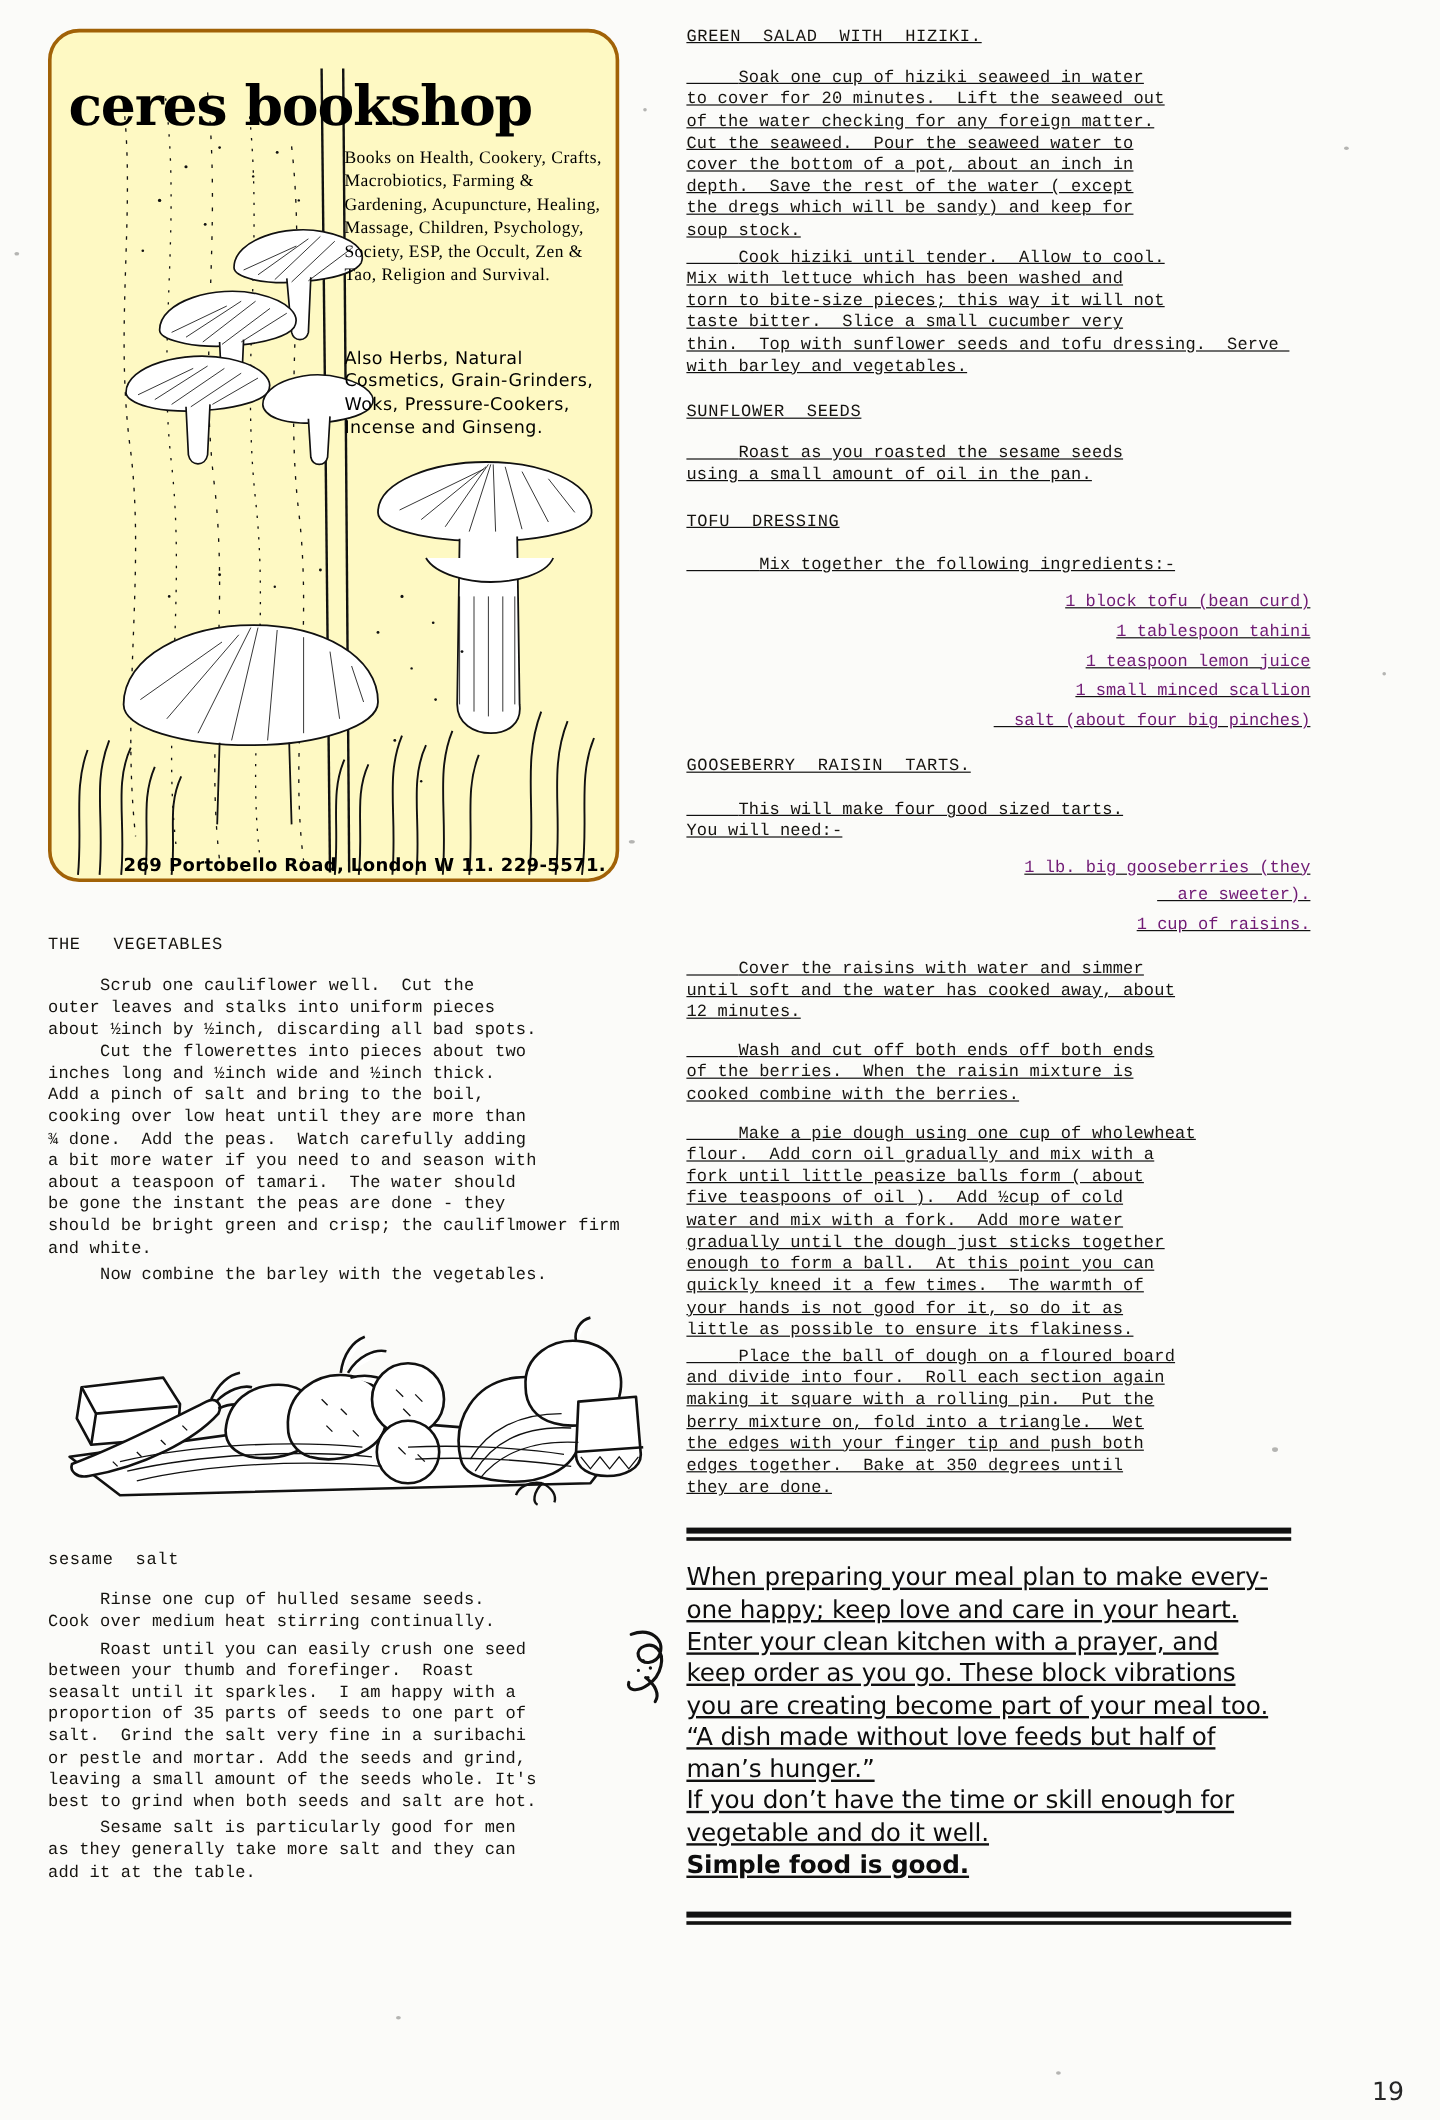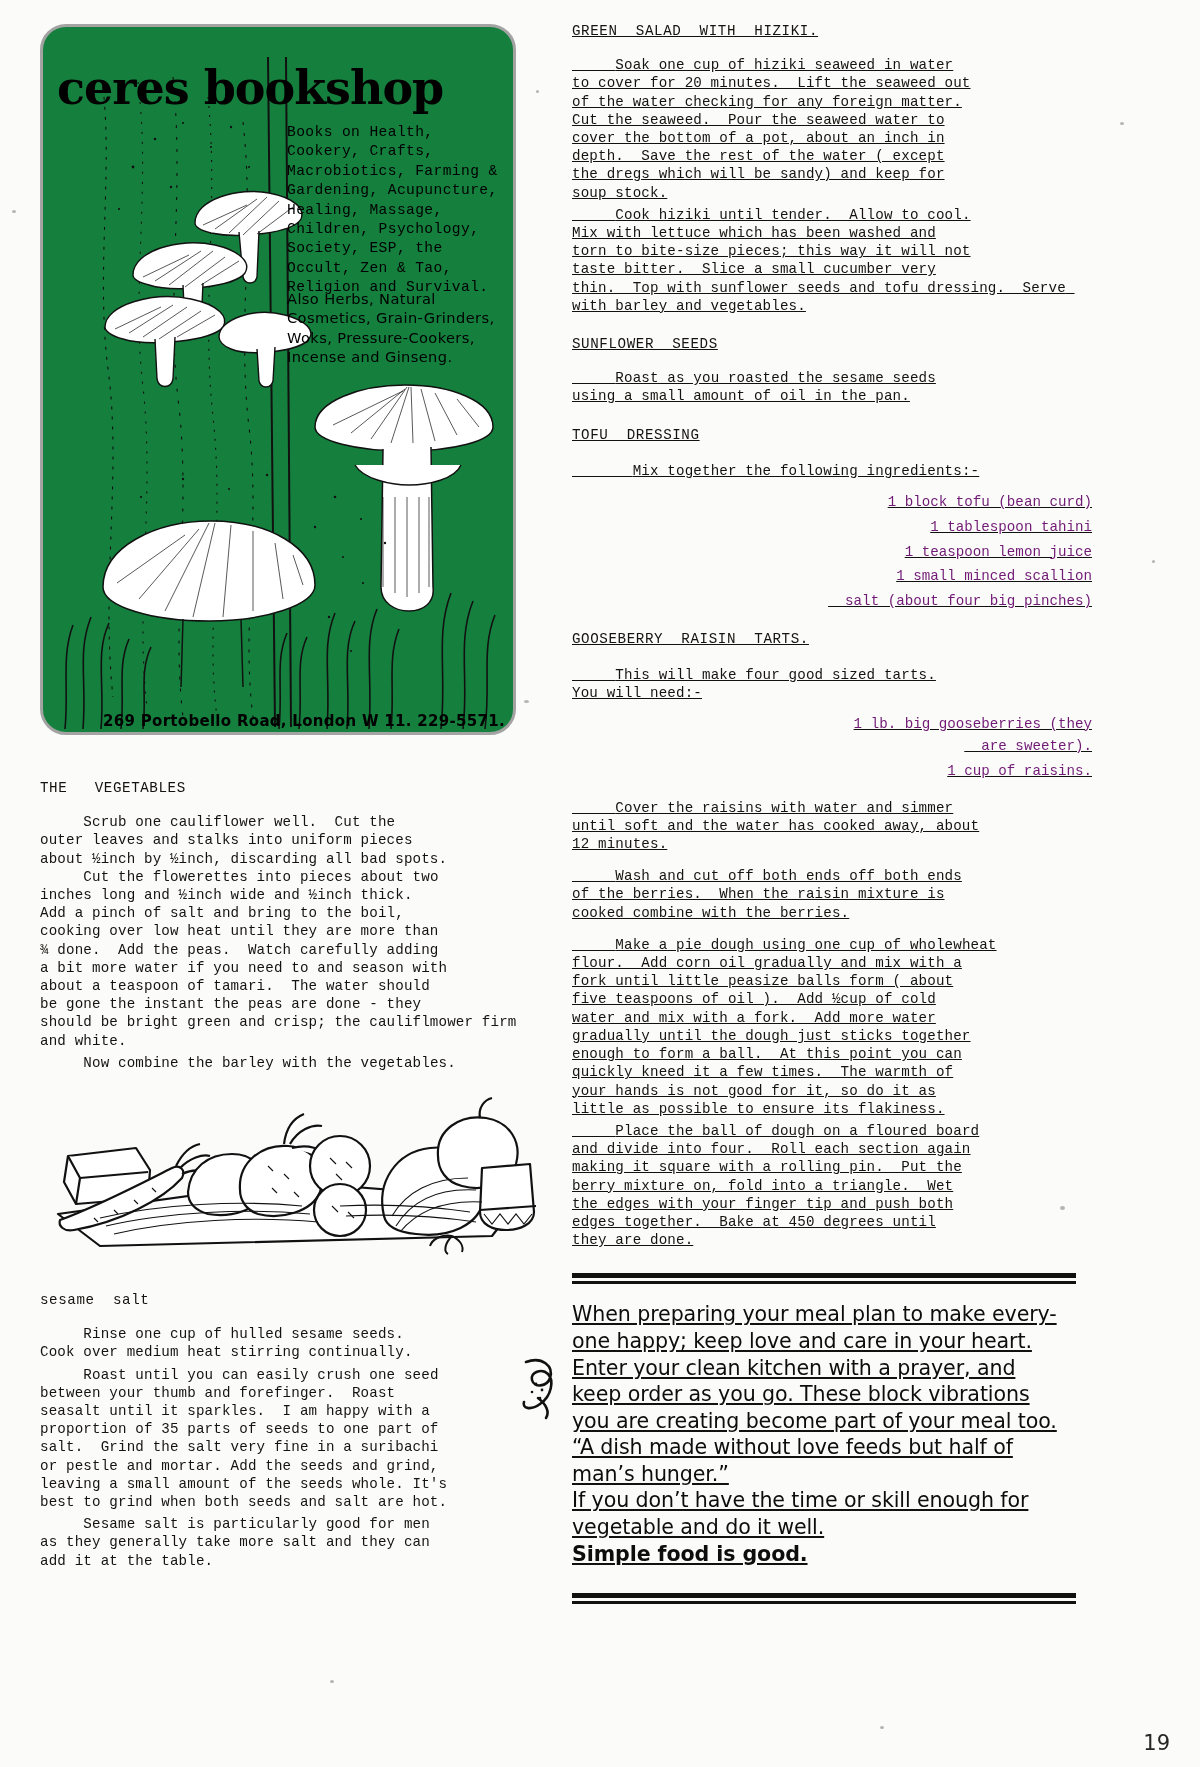--- a/index.html
+++ b/index.html
@@ -48,10 +48,10 @@
     position: relative;
     width: 470px;
     height: 705px;
-    border: 3px solid #a3a3a3;
+    border: 3px solid #a16207;
     border-radius: 26px;
     overflow: hidden;
-    background: #15803d;
+    background: #fef9c3;
   }
   .ad-inner {
     position: absolute;

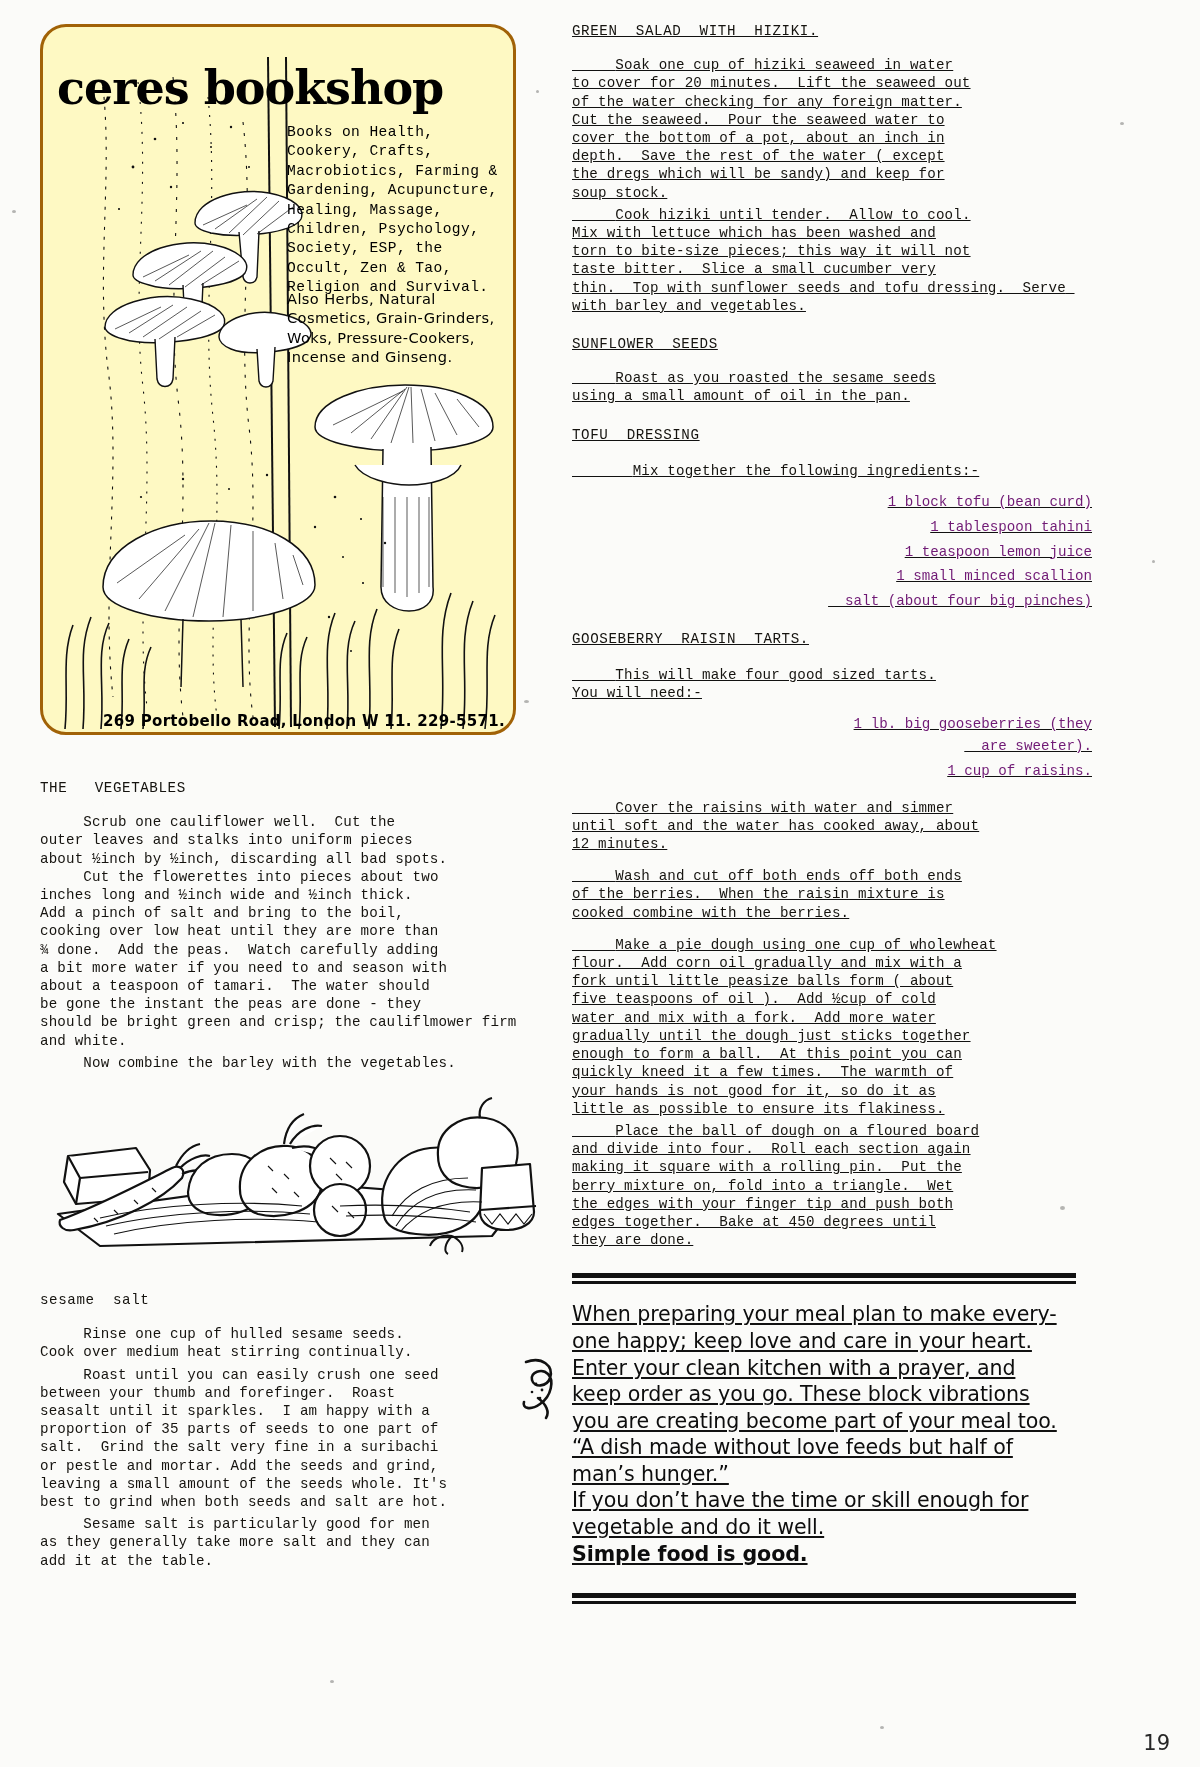--- a/index.html
+++ b/index.html
@@ -74,7 +74,7 @@
     left: 244px;
     top: 96px;
     width: 225px;
-    font-family: Liberation Mono, monospace;
+    font-family: Liberation Serif, serif;
     font-size: 14.6px;
     line-height: 19.4px;
     letter-spacing: .4px;

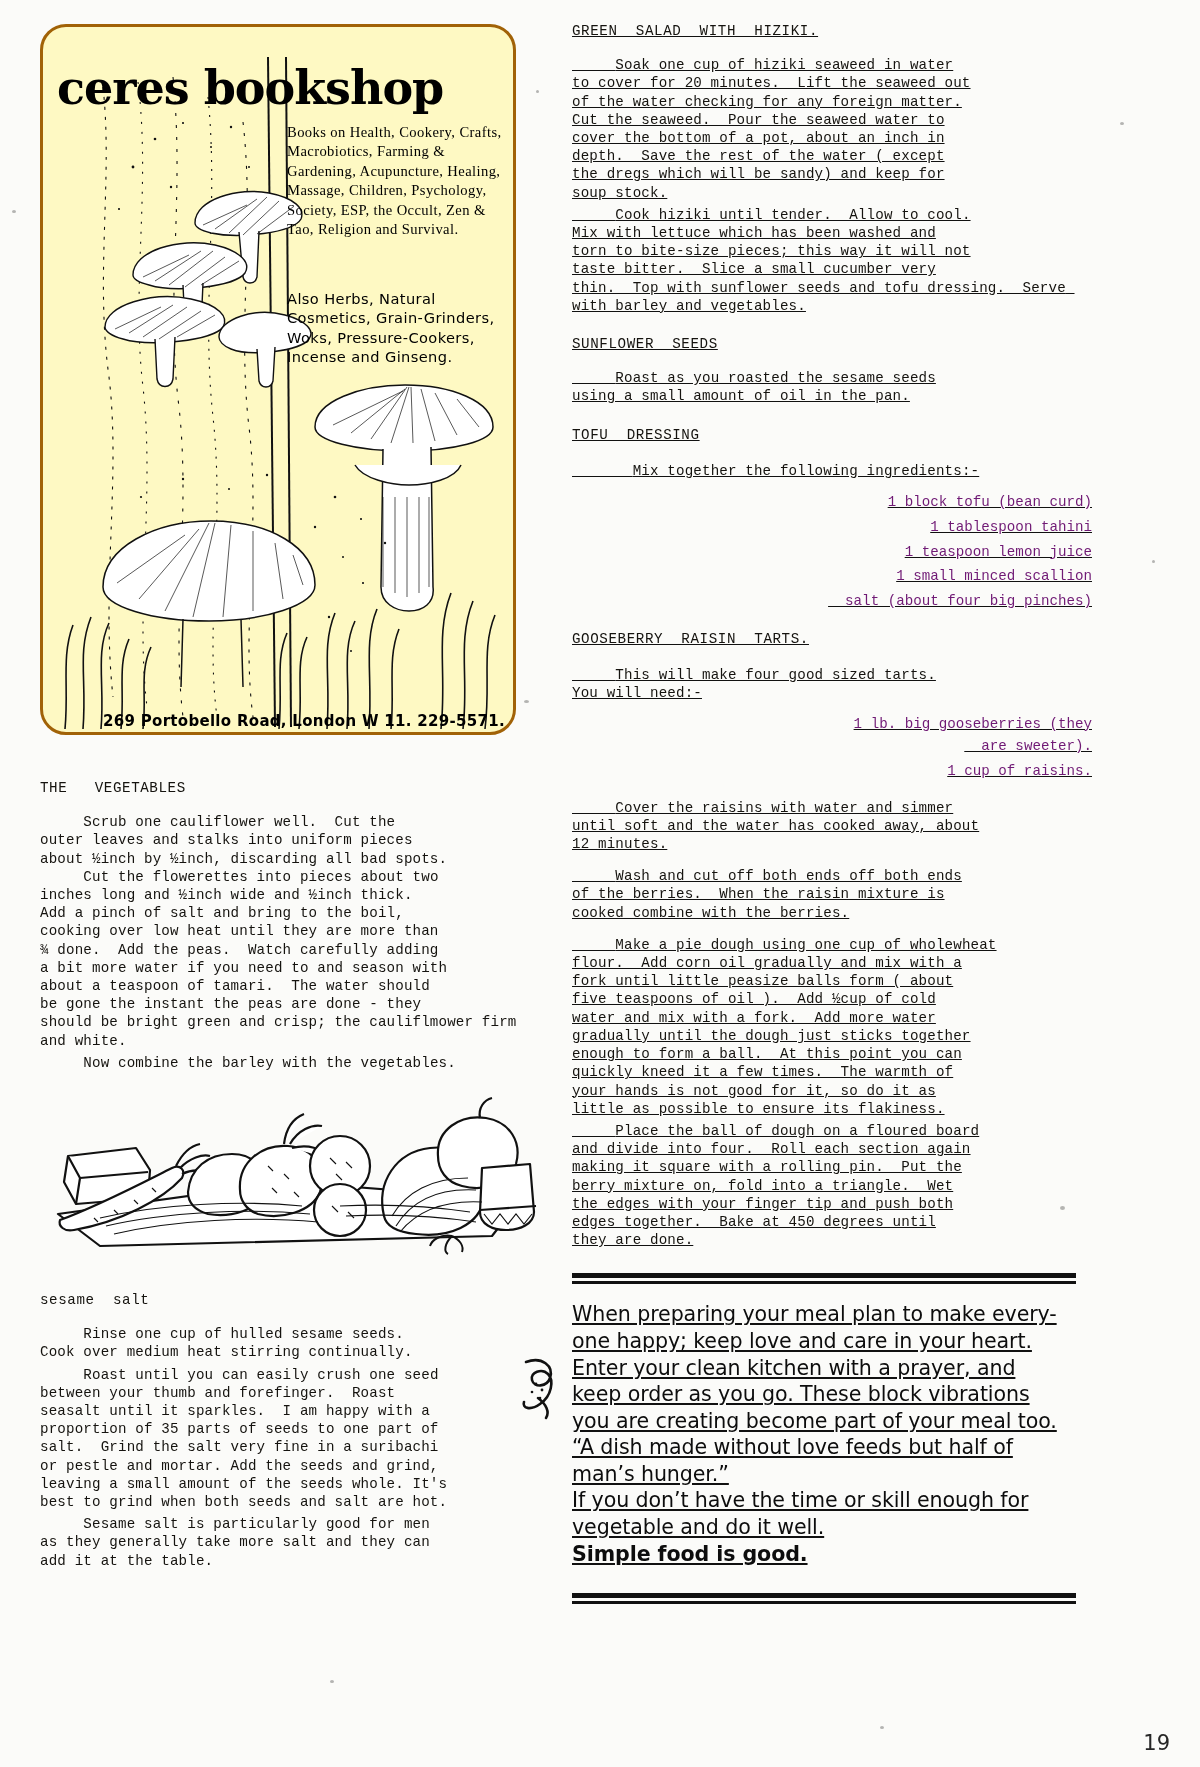--- a/index.html
+++ b/index.html
@@ -457,7 +457,7 @@
 making it square with a rolling pin.  Put the
 berry mixture on, fold into a triangle.  Wet
 the edges with your finger tip and push both
-edges together.  Bake at 450 degrees until
+edges together.  Bake at 350 degrees until
 they are done.</div>
 
     <div class="rules-top">

